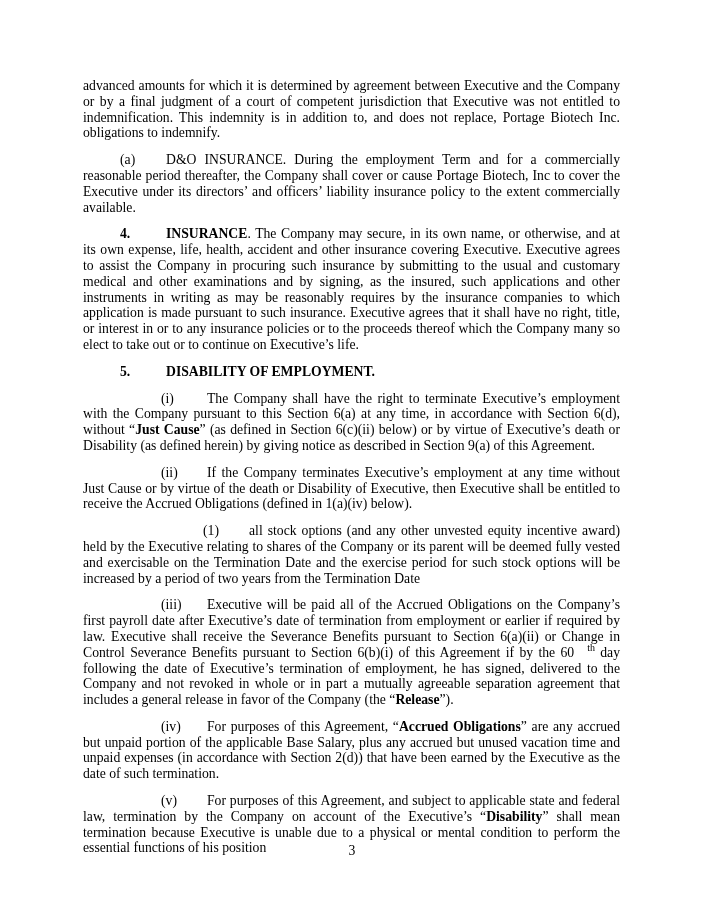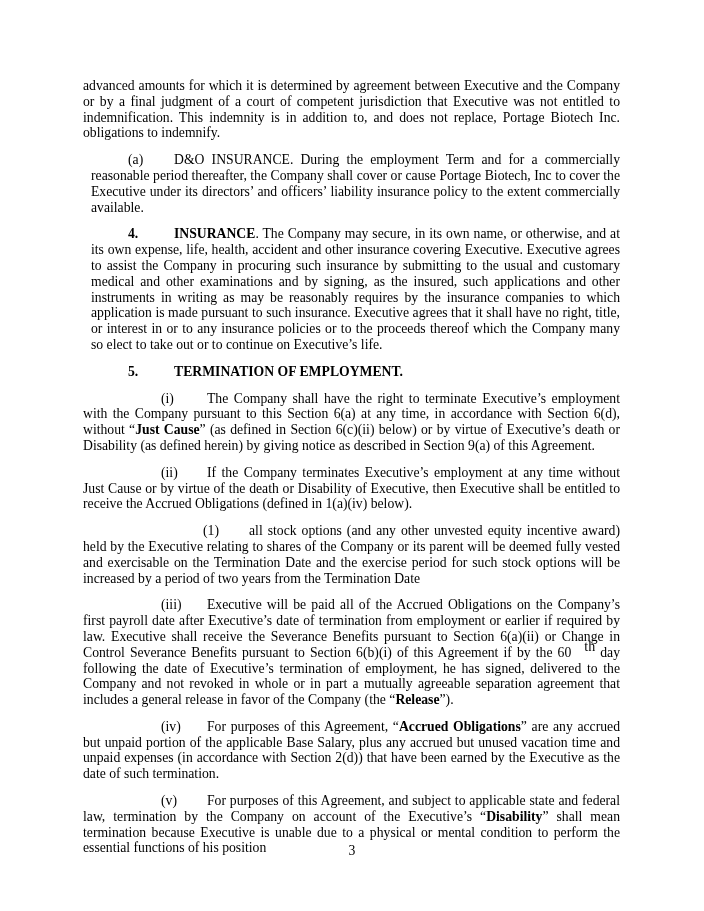--- a/index.html
+++ b/index.html
@@ -29,7 +29,7 @@
     text-align: justify;
   }
   .indent-0 { text-indent: 0; }
-  .indent-1 { text-indent: 37px; margin-left: 8px; }
+  .indent-1 { text-indent: 37px; }
   .indent-2 { text-indent: 78px; }
   .indent-3 { text-indent: 120px; }
   .tab-label {

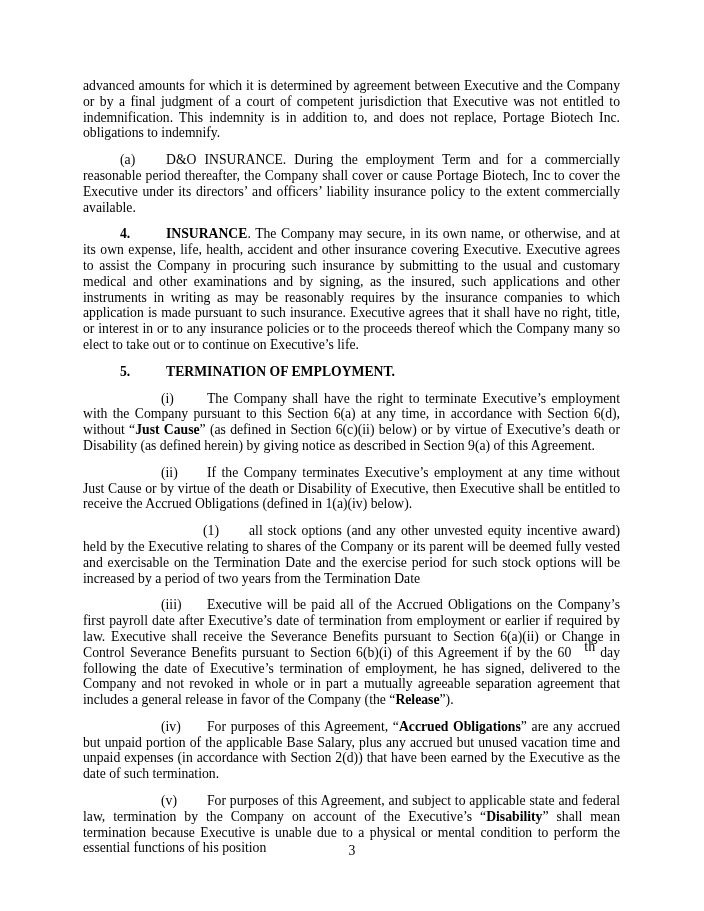--- a/index.html
+++ b/index.html
@@ -62,7 +62,7 @@
       <p class="para indent-0"><span>advanced amounts for which it is determined by agreement between Executive and the Company or by a final judgment of a court of competent jurisdiction that Executive was not entitled to indemnification.  This indemnity is in addition to, and does not replace, Portage Biotech Inc. obligations to indemnify.</span></p>
       <p class="para indent-1"><span class="tab-label">(a)</span><span>D&amp;O INSURANCE. During the employment Term and for a commercially reasonable period thereafter, the Company shall cover or cause Portage Biotech, Inc to cover the Executive under its directors’ and officers’ liability insurance policy to the extent commercially available.</span></p>
       <p class="para indent-1"><span class="tab-label bold">4.</span><span class="bold">INSURANCE</span><span>. The Company may secure, in its own name, or otherwise, and at its own expense, life, health, accident and other insurance covering Executive. Executive agrees to assist the Company in procuring such insurance by submitting to the usual and customary medical and other examinations and by signing, as the insured, such applications and other instruments in writing as may be reasonably requires by the insurance companies to which application is made pursuant to such insurance. Executive agrees that it shall have no right, title, or interest in or to any insurance policies or to the proceeds thereof which the Company many so elect to take out or to continue on Executive’s life.</span></p>
-      <p class="para indent-1"><span class="tab-label bold">5.</span><span class="bold">TERMINATION OF EMPLOYMENT.</span></p>
+      <p class="para indent-1"><span class="tab-label bold">5.</span><span class="bold">DISABILITY OF EMPLOYMENT.</span></p>
       <p class="para indent-2"><span class="tab-label">(i)</span><span>The Company shall have the right to terminate Executive’s employment with the Company pursuant to this Section 6(a) at any time, in accordance with Section 6(d), without “</span><span class="bold">Just Cause</span><span>” (as defined in Section 6(c)(ii) below) or by virtue of Executive’s death or Disability (as defined herein) by giving notice as described in Section 9(a) of this Agreement.</span></p>
       <p class="para indent-2"><span class="tab-label">(ii)</span><span>If the Company terminates Executive’s employment at any time without Just Cause or by virtue of the death or Disability of Executive, then Executive shall be entitled to receive the Accrued Obligations (defined in 1(a)(iv) below).</span></p>
       <p class="para indent-3"><span class="tab-label">(1)</span><span>all stock options (and any other unvested equity incentive award) held by the Executive relating to shares of the Company or its parent will be deemed fully vested and exercisable on the Termination Date and the exercise period for such stock options will be increased by a period of two years from the Termination Date</span></p>

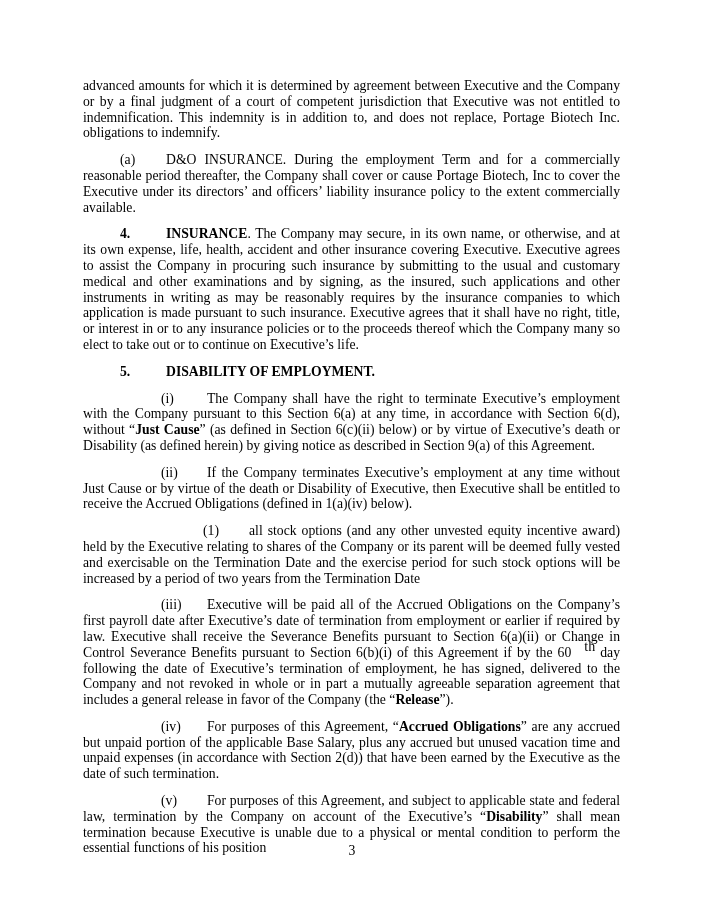--- a/index.html
+++ b/index.html
@@ -39,7 +39,7 @@
   }
   .bold { font-weight: bold; }
   sup {
-    font-size: 14px;
+    font-size: 10px;
     line-height: 0;
     vertical-align: super;
     margin-left: 13px;

